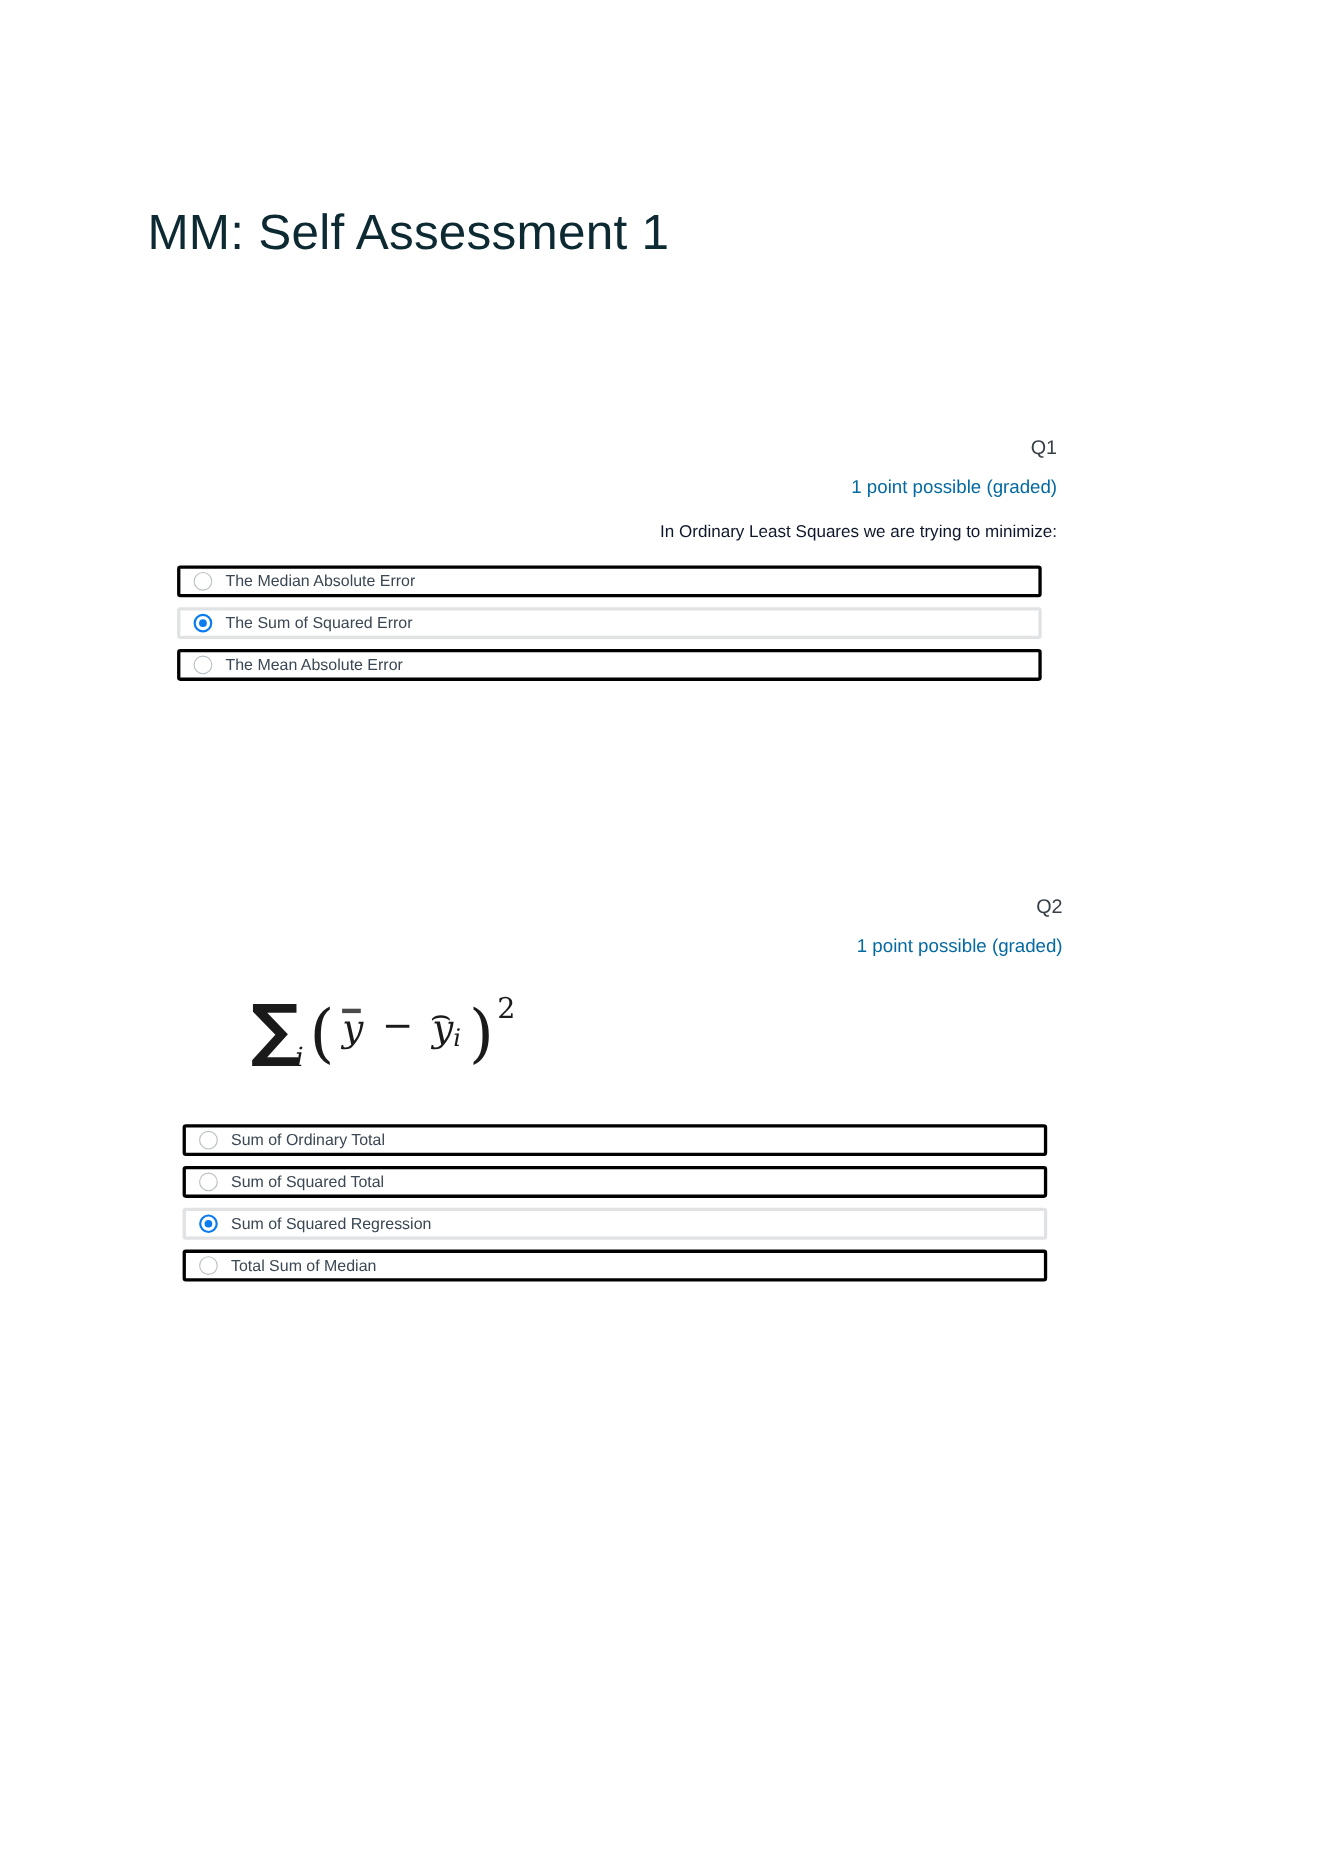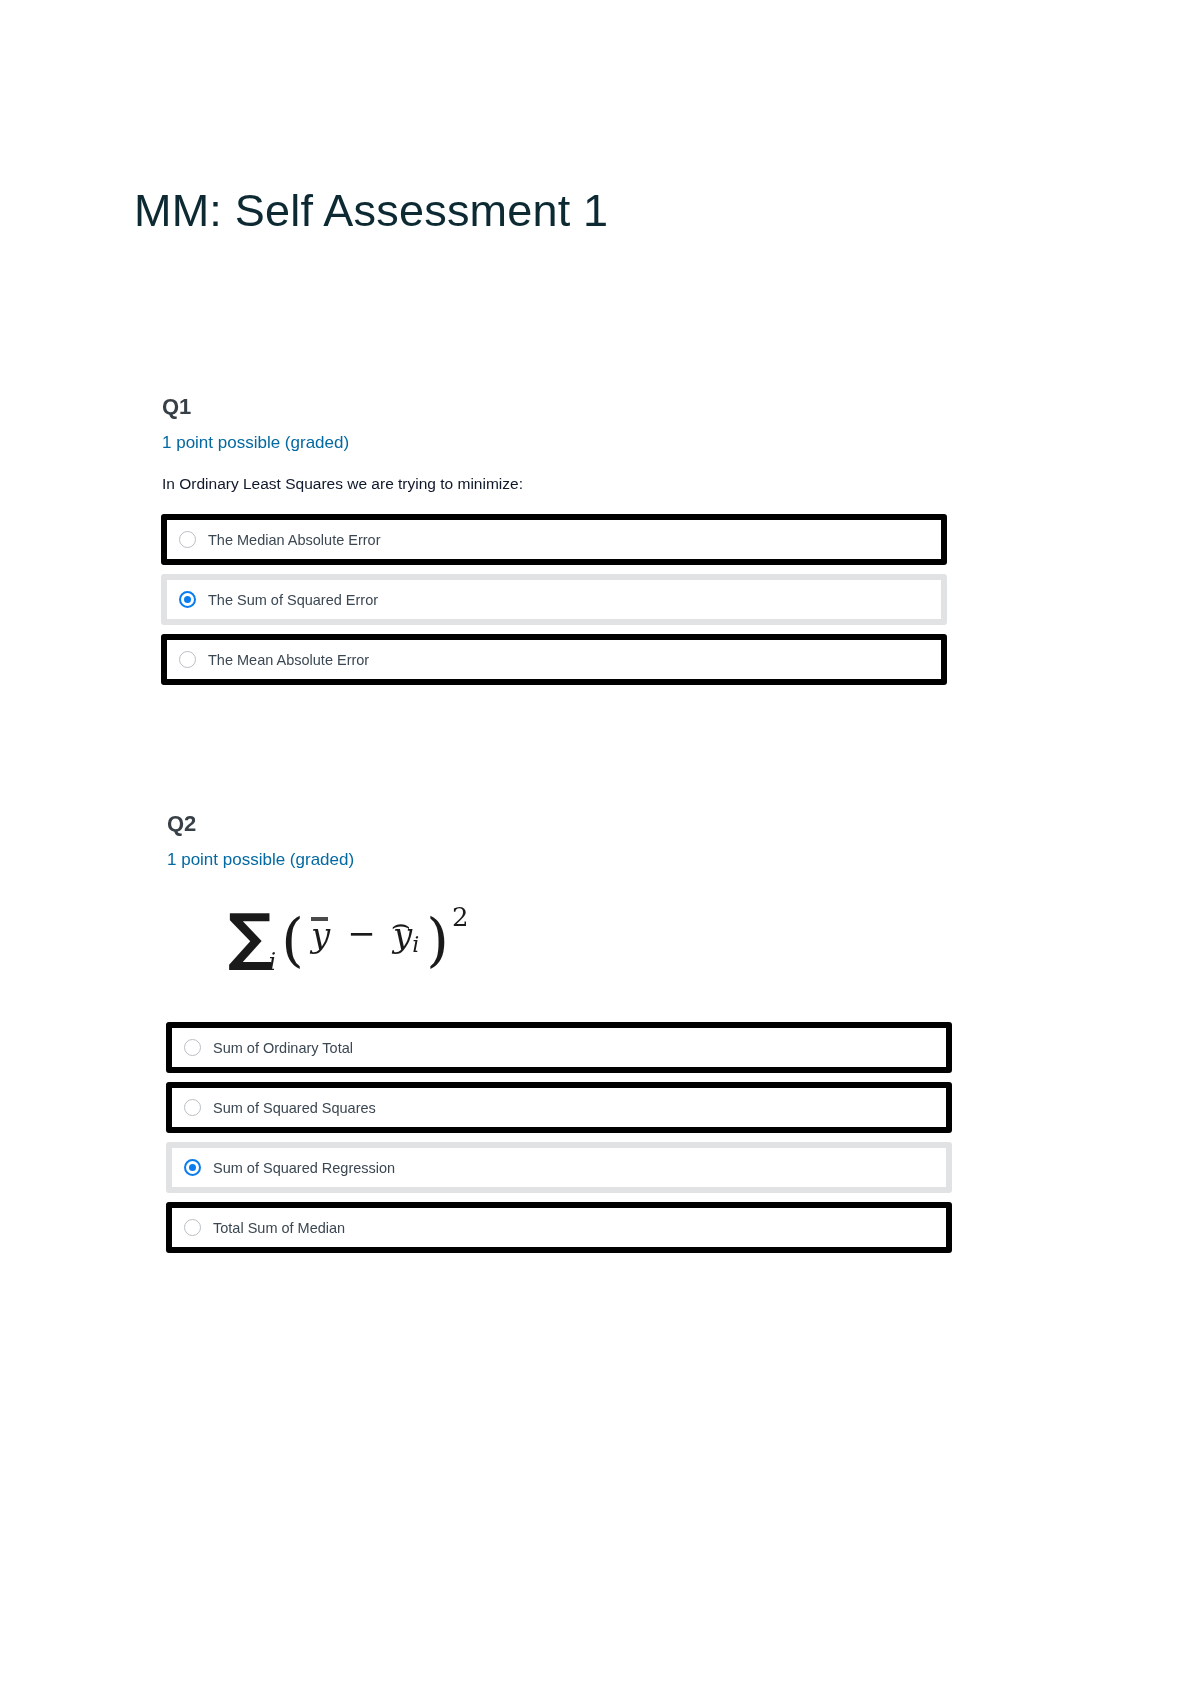--- a/index.html
+++ b/index.html
@@ -22,6 +22,7 @@
     width: 1200px;
     height: 1698px;
     background: #ffffff;
+    text-align: right;
   }
 
   

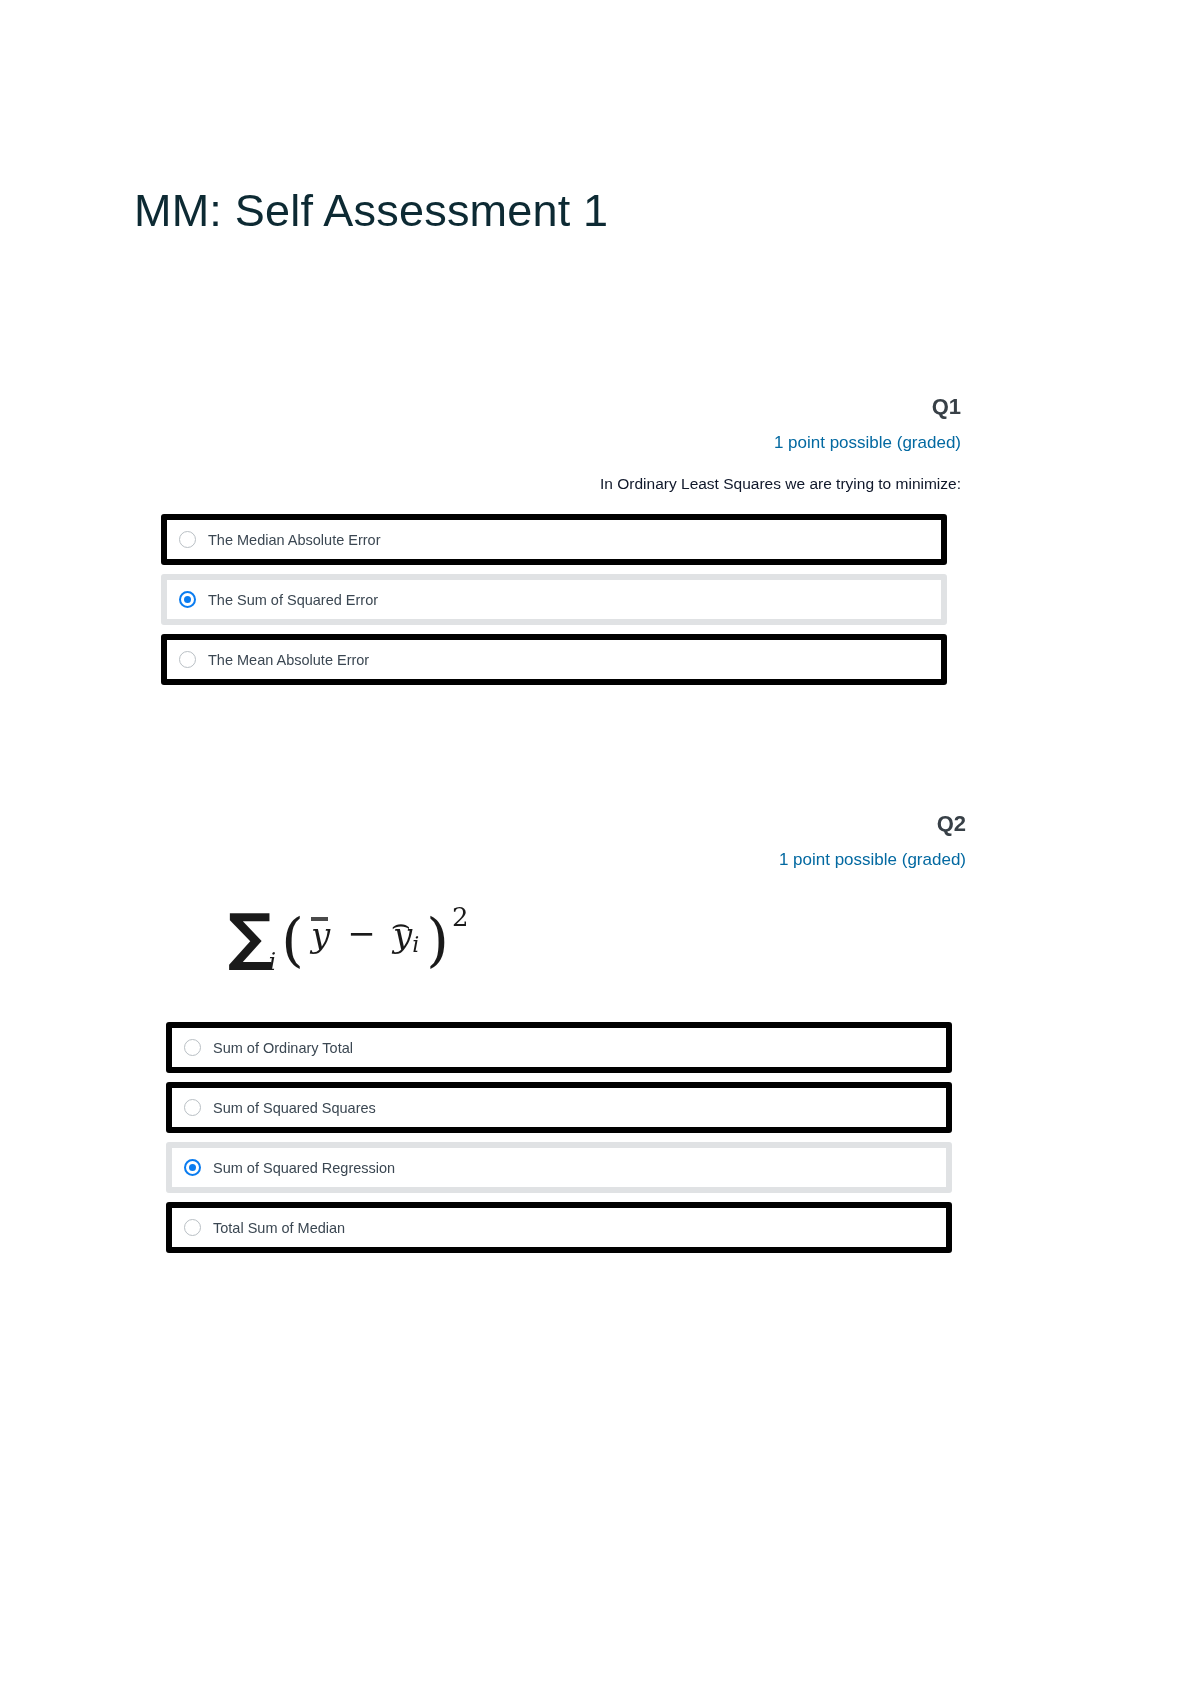--- a/index.html
+++ b/index.html
@@ -47,9 +47,9 @@
   #q2-block { left: 166px; top: 811px; }
 
   .q-heading {
-    font-size: 22px;
+    font-size: 18px;
     line-height: 26px;
-    font-weight: 700;
+    font-weight: 400;
     color: #384047;
     margin: 0 0 14px 1px;
   }

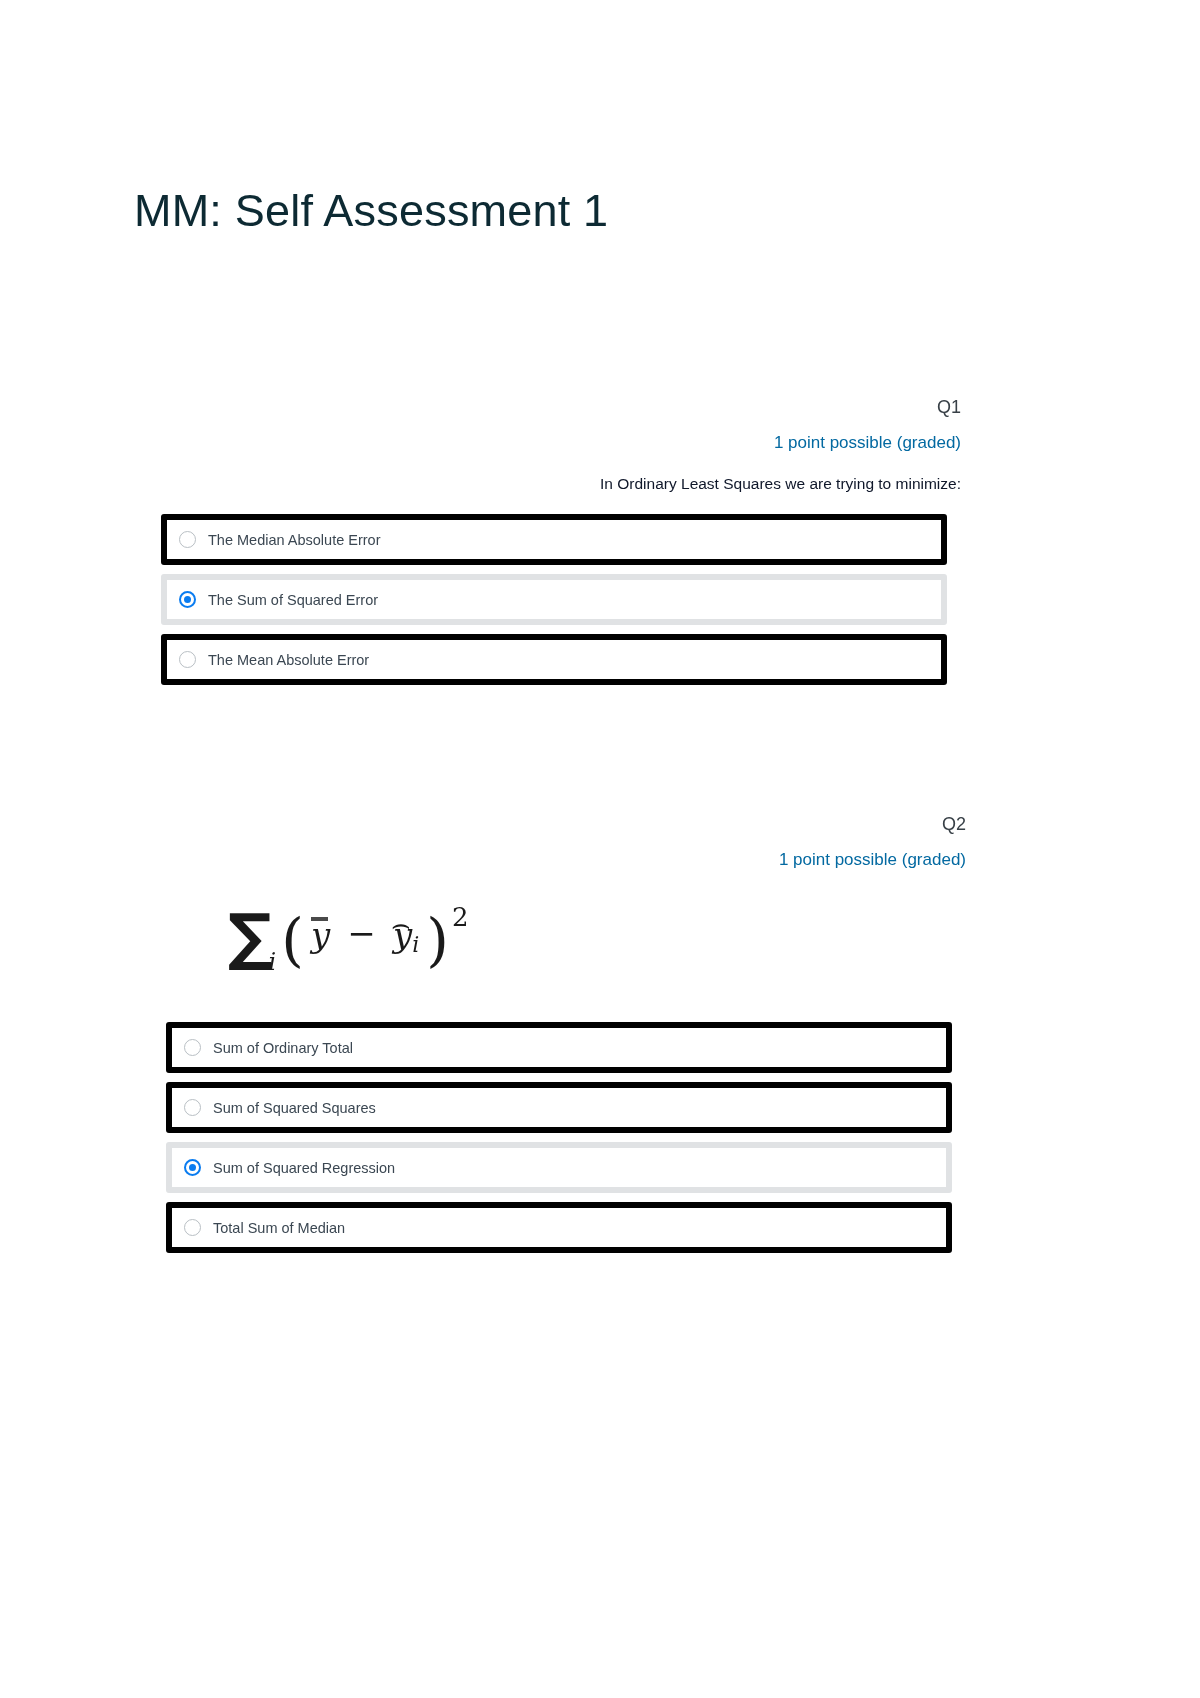--- a/index.html
+++ b/index.html
@@ -154,8 +154,8 @@
   .option {
     box-sizing: border-box;
     width: 786px;
-    height: 51px;
-    border: 6px solid #000000;
+    height: 29px;
+    border: 3px solid #000000;
     border-radius: 3px;
     background: #ffffff;
     display: flex;

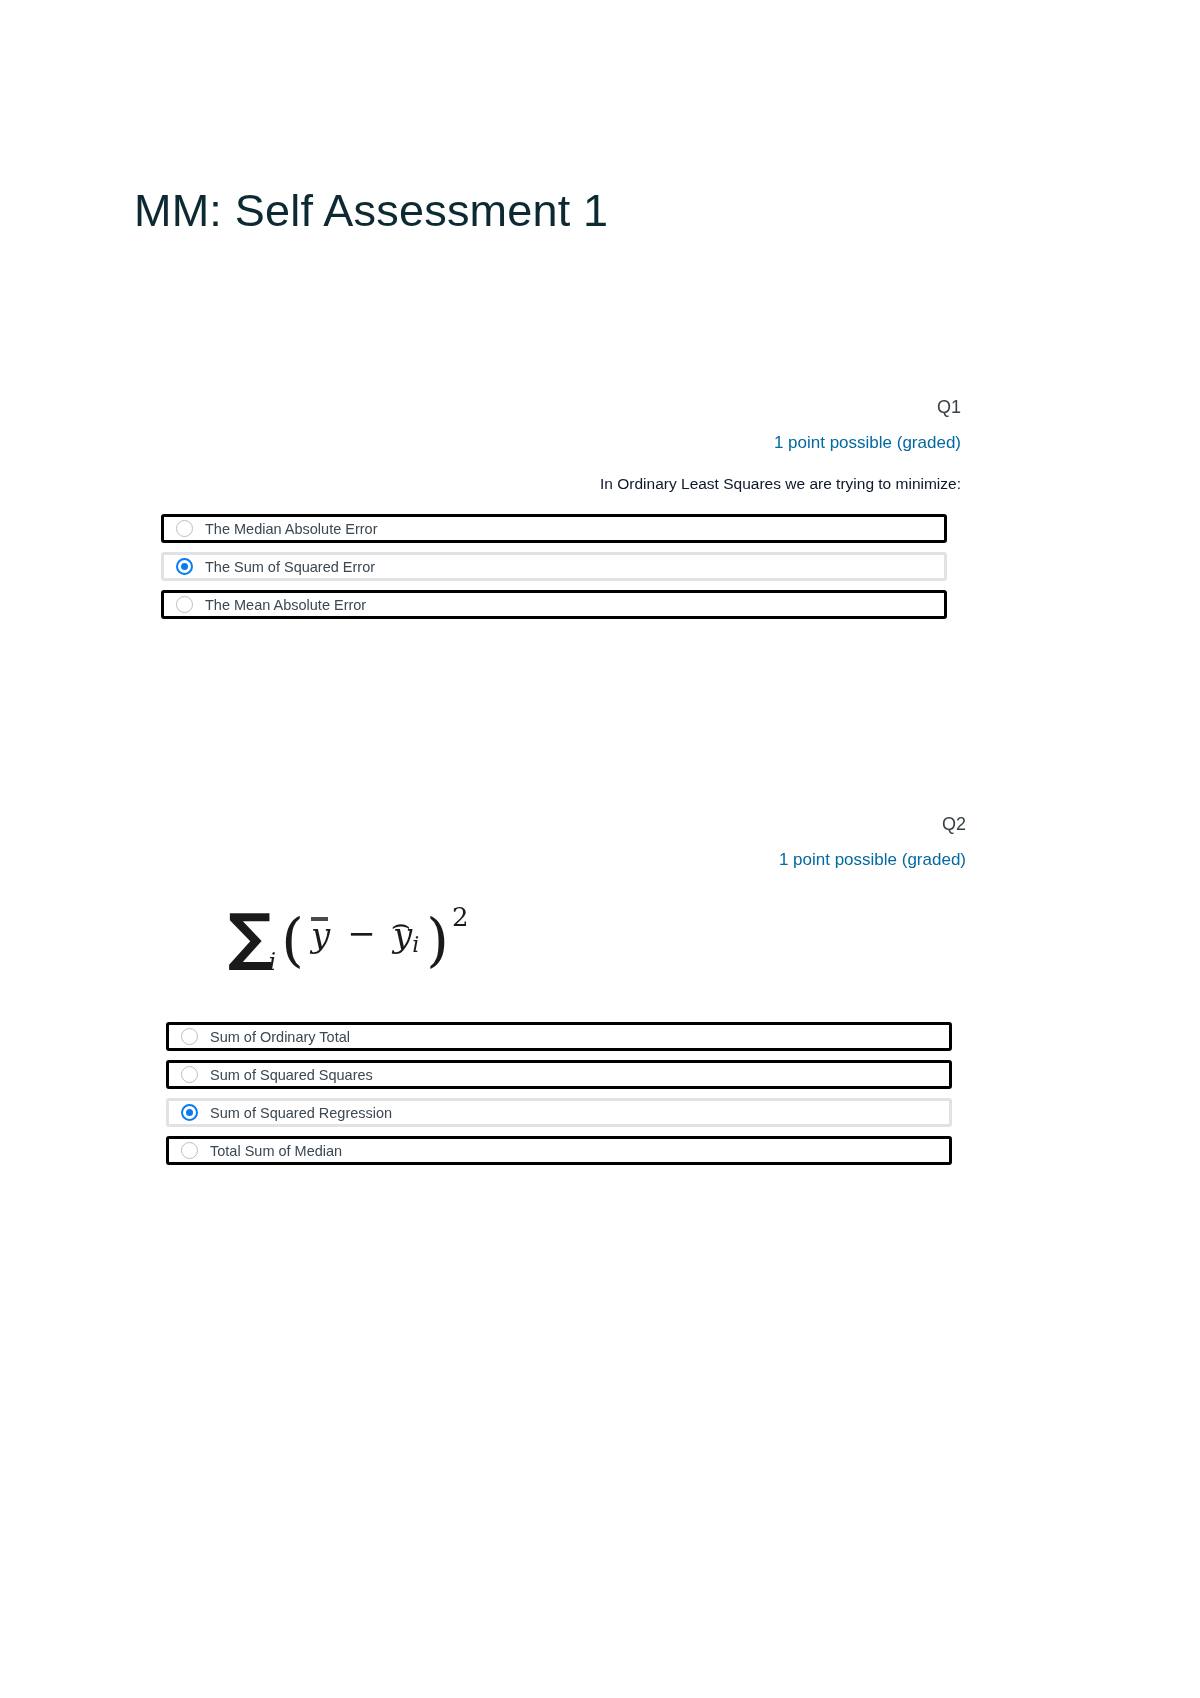--- a/index.html
+++ b/index.html
@@ -252,7 +252,7 @@
       </div>
       <div class="option">
         <span class="radio"></span>
-        <span class="option-label">Sum of Squared Squares</span>
+        <span class="option-label">Sum of Squared Total</span>
       </div>
       <div class="option selected">
         <span class="radio"></span>

